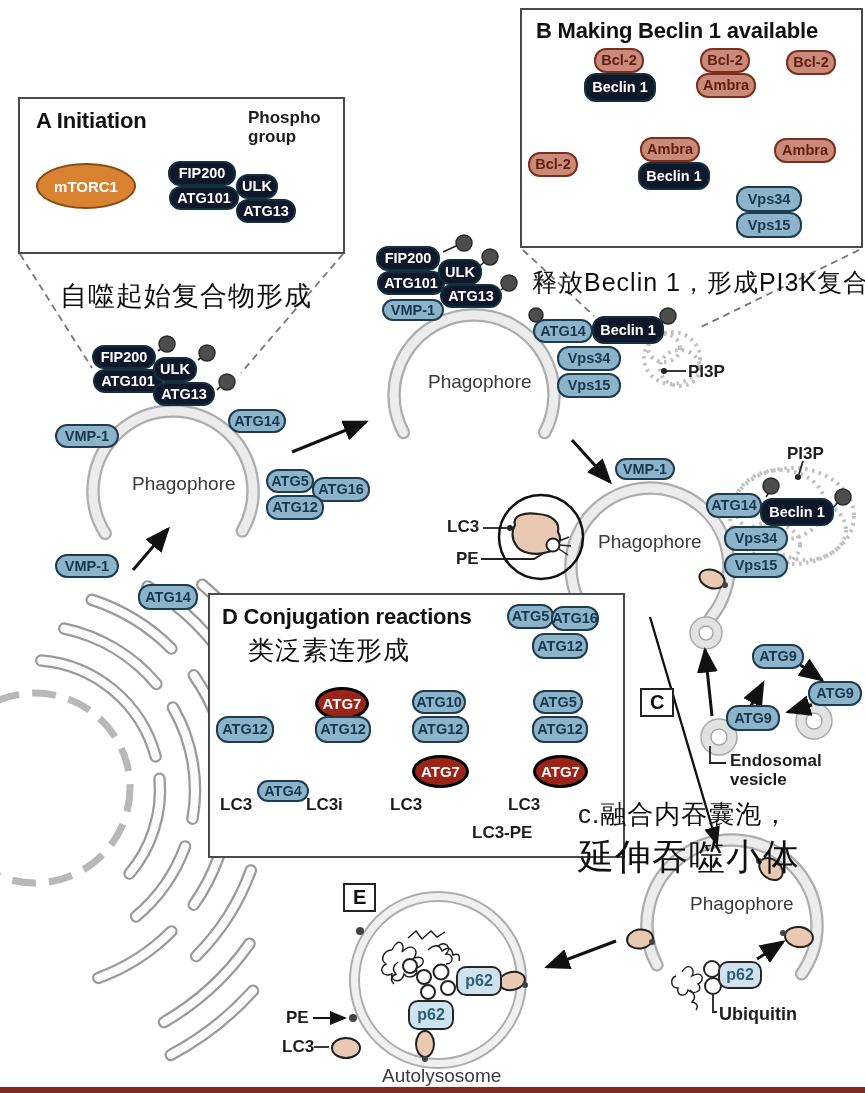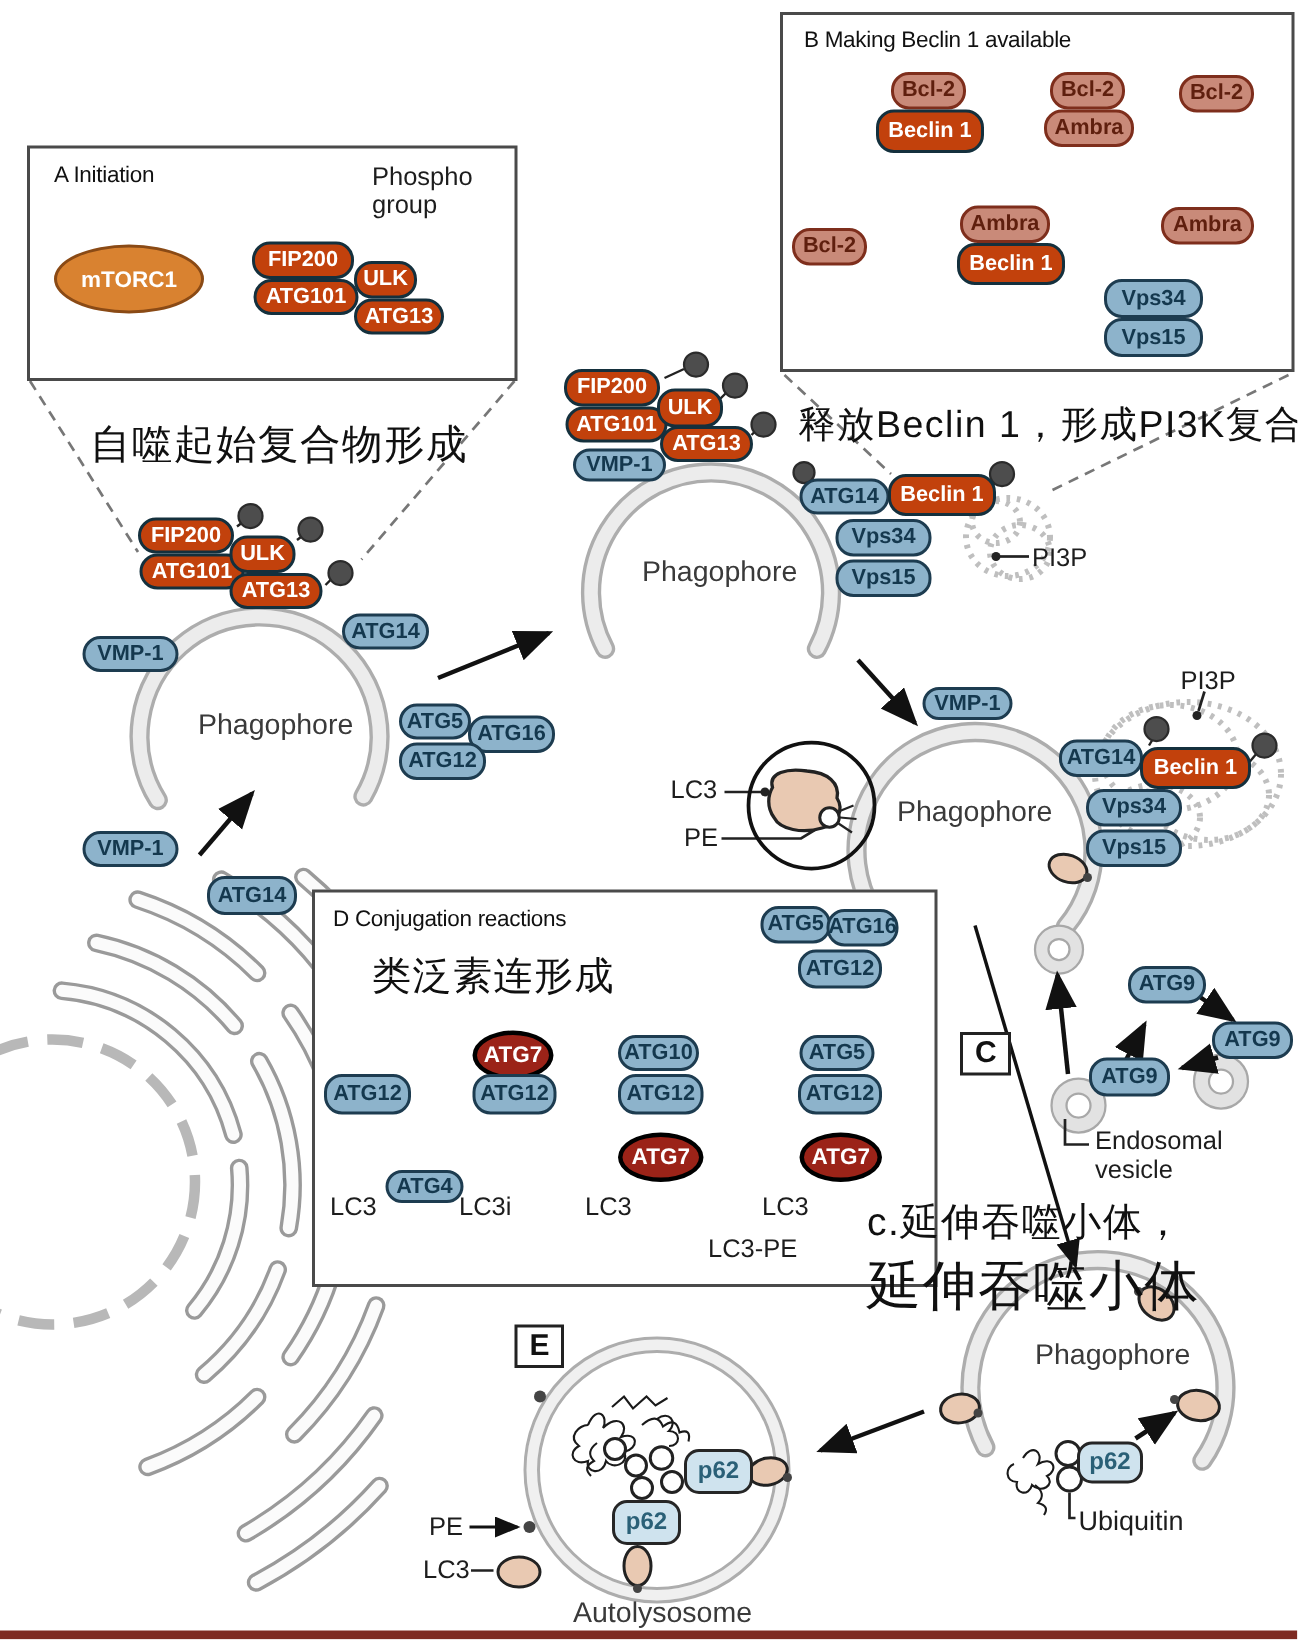--- a/index.html
+++ b/index.html
@@ -16,7 +16,7 @@
   .pp{background:#cfe3ee;border:2.5px solid #262626;color:#2a6077;border-radius:10px;font-size:16px;}
   .pe2{background:#d98230;border:2px solid #8a4a15;color:#fff;border-radius:50%;font-size:15px;}
   .box{position:absolute;background:#fff;border:2px solid #4a4a4a;box-sizing:border-box;z-index:2;}
-  .bt{position:absolute;font-weight:normal;font-size:15px;color:#111;letter-spacing:-0.2px;z-index:3;}
+  .bt{position:absolute;font-weight:bold;font-size:22px;color:#111;letter-spacing:-0.2px;z-index:3;}
   .lbl{position:absolute;color:#3a3a3a;font-size:19px;z-index:3;white-space:nowrap;}
   .sm{font-size:17px;color:#1d1d1d;}
   .zh{position:absolute;color:#101010;font-size:27px;z-index:4;white-space:nowrap;letter-spacing:1px;}

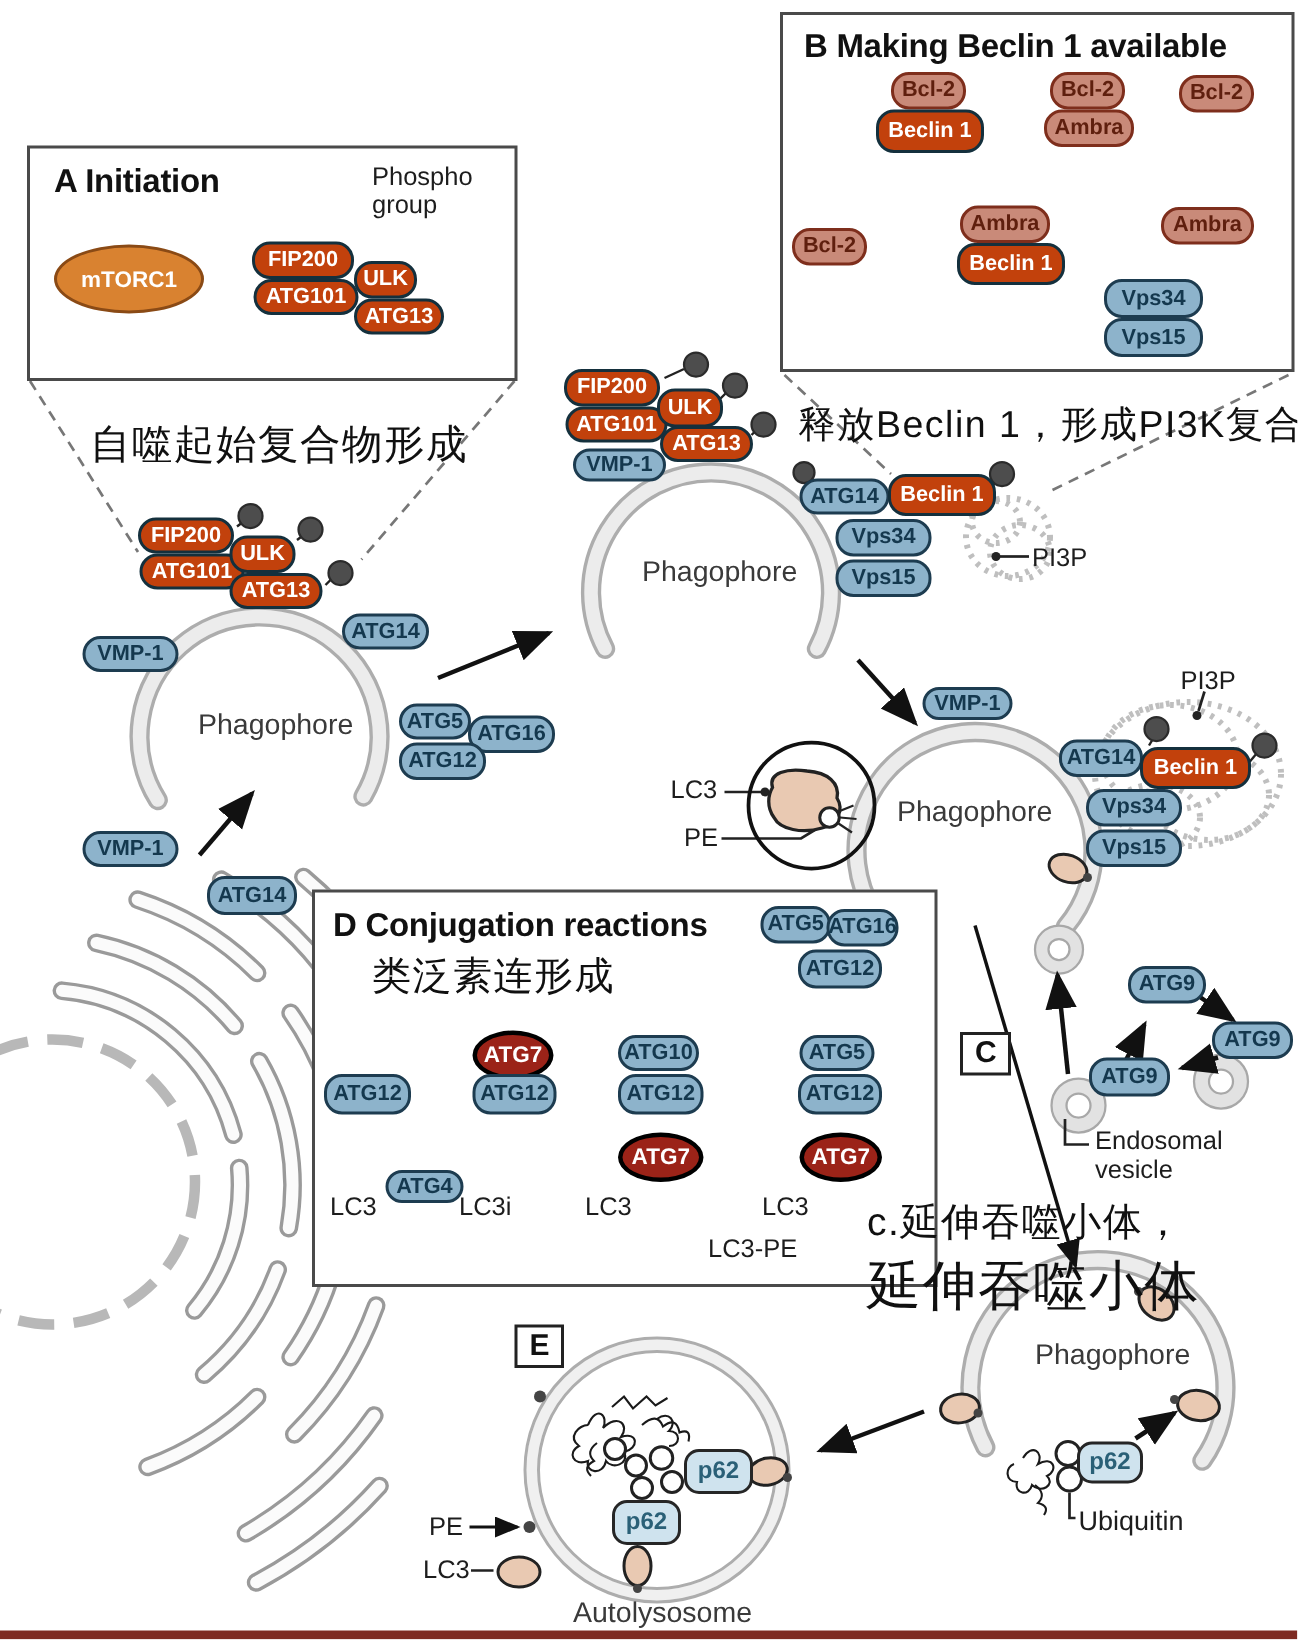--- a/index.html
+++ b/index.html
@@ -9,7 +9,7 @@
   .pill{position:absolute;display:flex;align-items:center;justify-content:center;
         font-weight:bold;white-space:nowrap;box-sizing:border-box;border-radius:12px;
         font-size:14.5px;line-height:1;z-index:3;}
-  .pd{background:#c2410c;border:2px solid #14303d;color:#fff;}
+  .pd{background:#0f172a;border:2px solid #14303d;color:#fff;}
   .pl{background:#8db3cb;border:2px solid #1d3c50;color:#14384e;}
   .ps{background:#c98a79;border:2px solid #7e2e1c;color:#5f1f0e;}
   .pr{background:#9b2318;border:3px solid #000000;color:#fff;border-radius:50%;font-size:15px;}

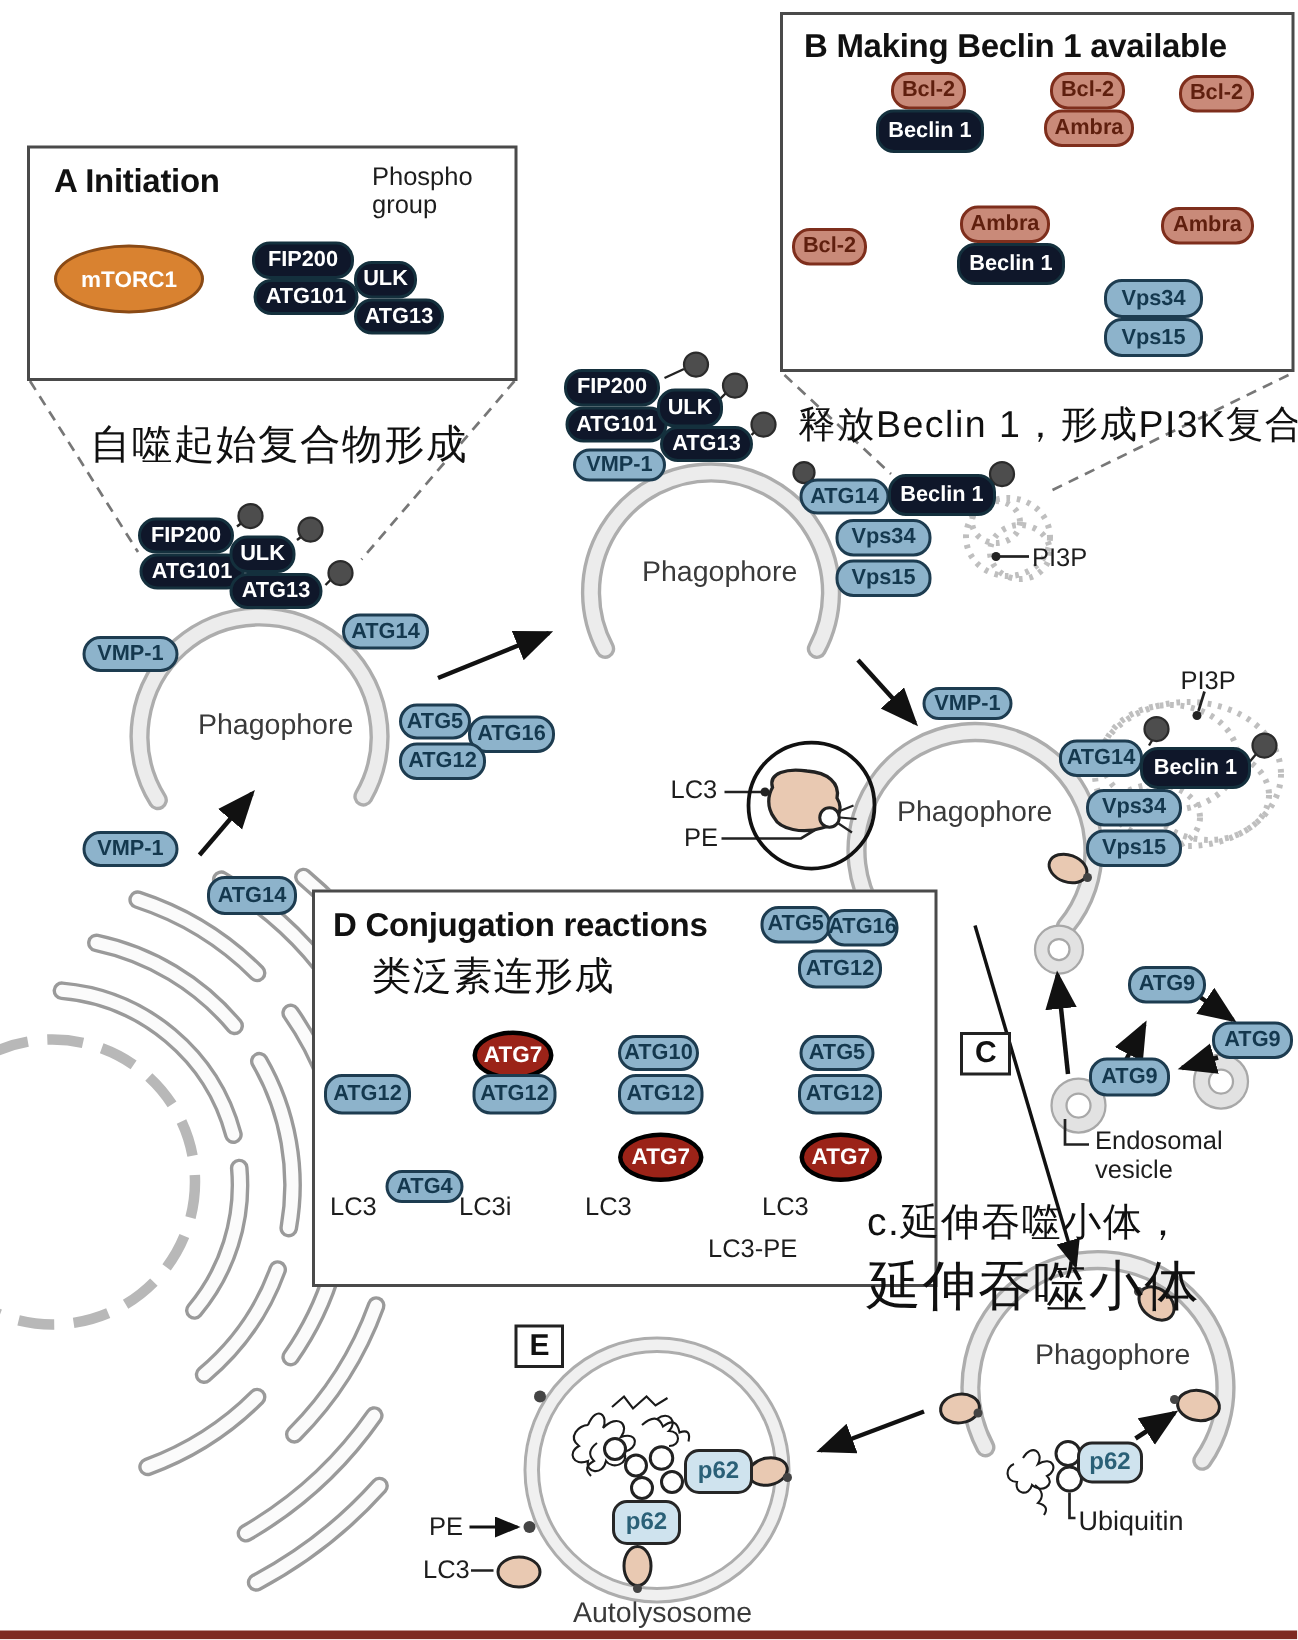--- a/index.html
+++ b/index.html
@@ -18,7 +18,7 @@
   .box{position:absolute;background:#fff;border:2px solid #4a4a4a;box-sizing:border-box;z-index:2;}
   .bt{position:absolute;font-weight:bold;font-size:22px;color:#111;letter-spacing:-0.2px;z-index:3;}
   .lbl{position:absolute;color:#3a3a3a;font-size:19px;z-index:3;white-space:nowrap;}
-  .sm{font-size:17px;color:#1d1d1d;}
+  .sm{font-size:17px;color:#1d1d1d;font-weight:bold;}
   .zh{position:absolute;color:#101010;font-size:27px;z-index:4;white-space:nowrap;letter-spacing:1px;}
   .tag{position:absolute;background:#fff;border:2.5px solid #222;font-weight:bold;font-size:20px;
        padding:1px 8px;color:#111;z-index:3;}

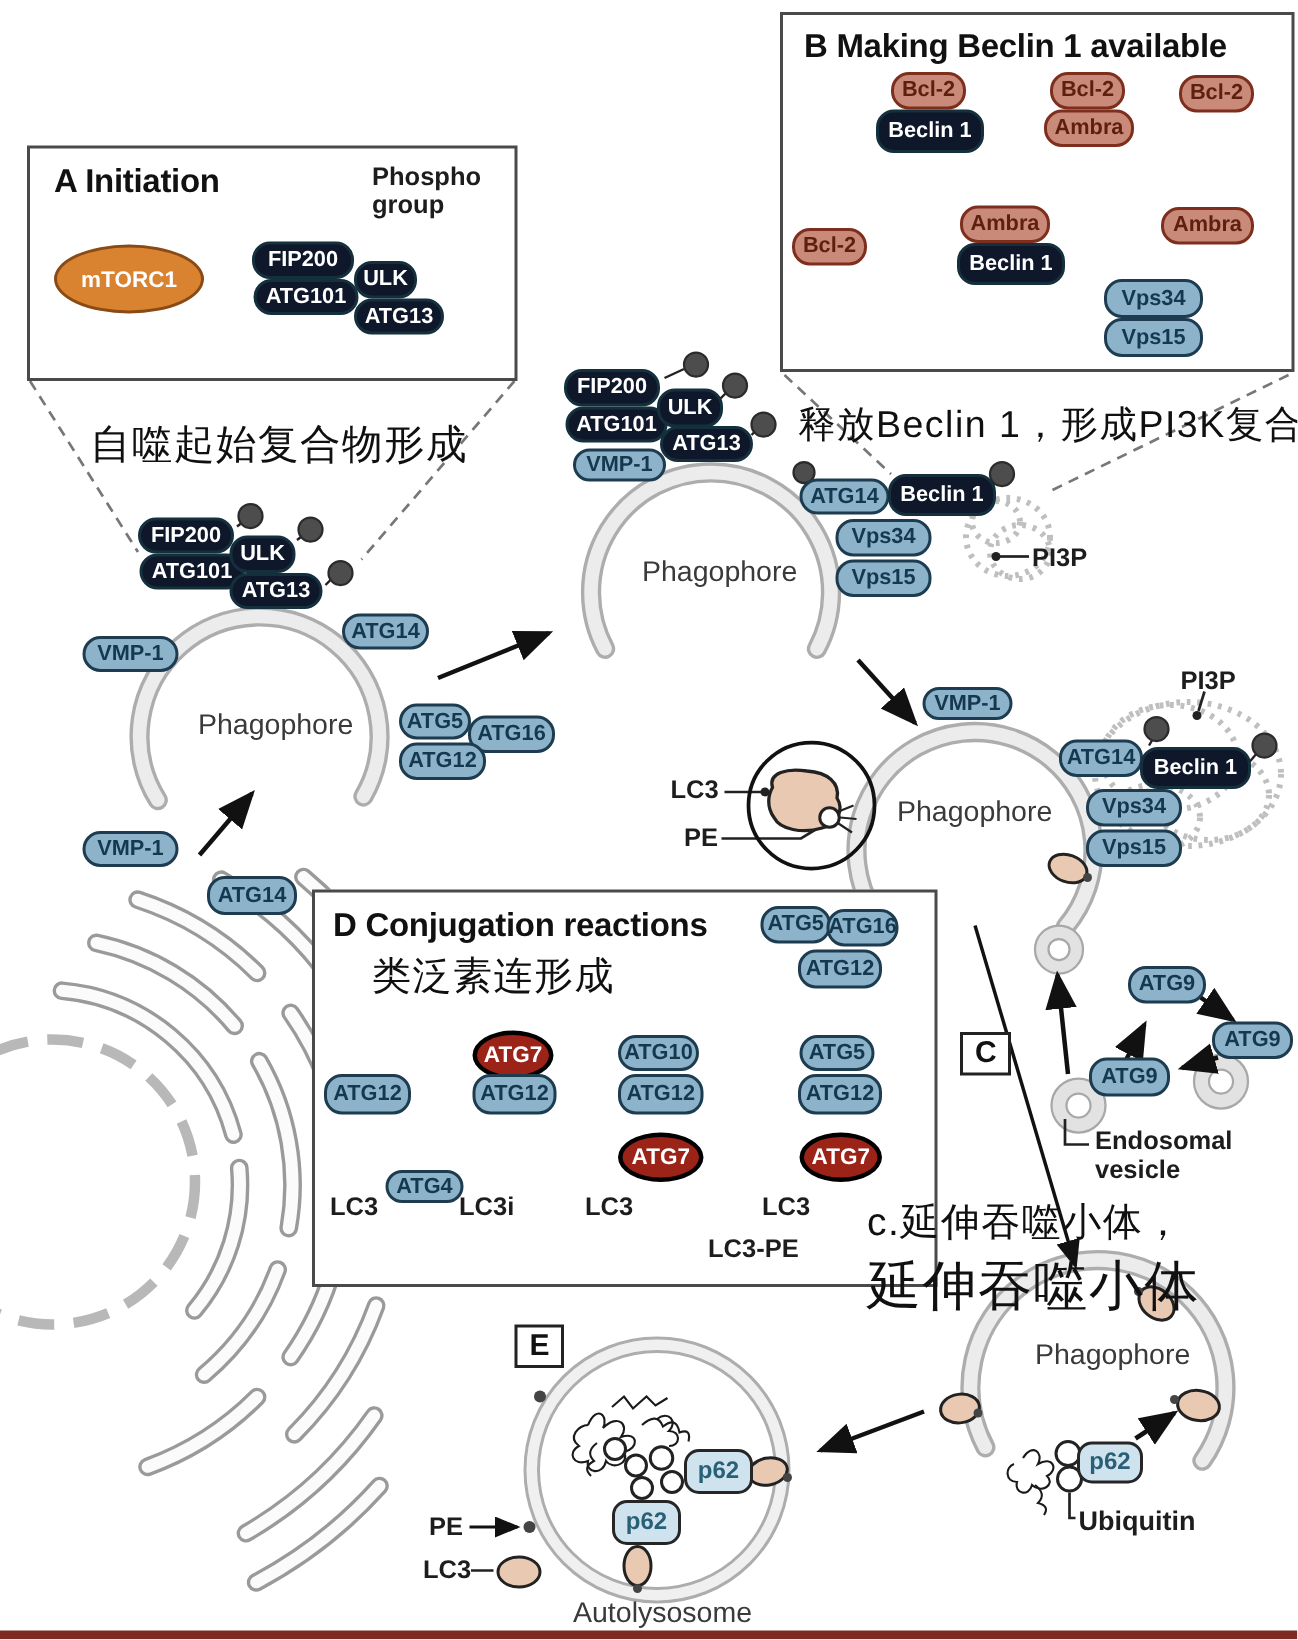--- a/index.html
+++ b/index.html
@@ -326,7 +326,7 @@
 
 <div class="zh" style="left:60px;top:278px">自噬起始复合物形成</div>
 <div class="zh" style="left:532px;top:266px;font-size:25px">释放Beclin 1，形成PI3K复合物</div>
-<div class="zh" style="left:578px;top:797px;font-size:26px">c.延伸吞噬小体，</div>
+<div class="zh" style="left:578px;top:797px;font-size:26px">c.融合内吞囊泡，</div>
 <div class="zh" style="left:578px;top:833px;font-size:36px">延伸吞噬小体</div>
 
 <div class="lbl" style="left:132px;top:473px">Phagophore</div>

